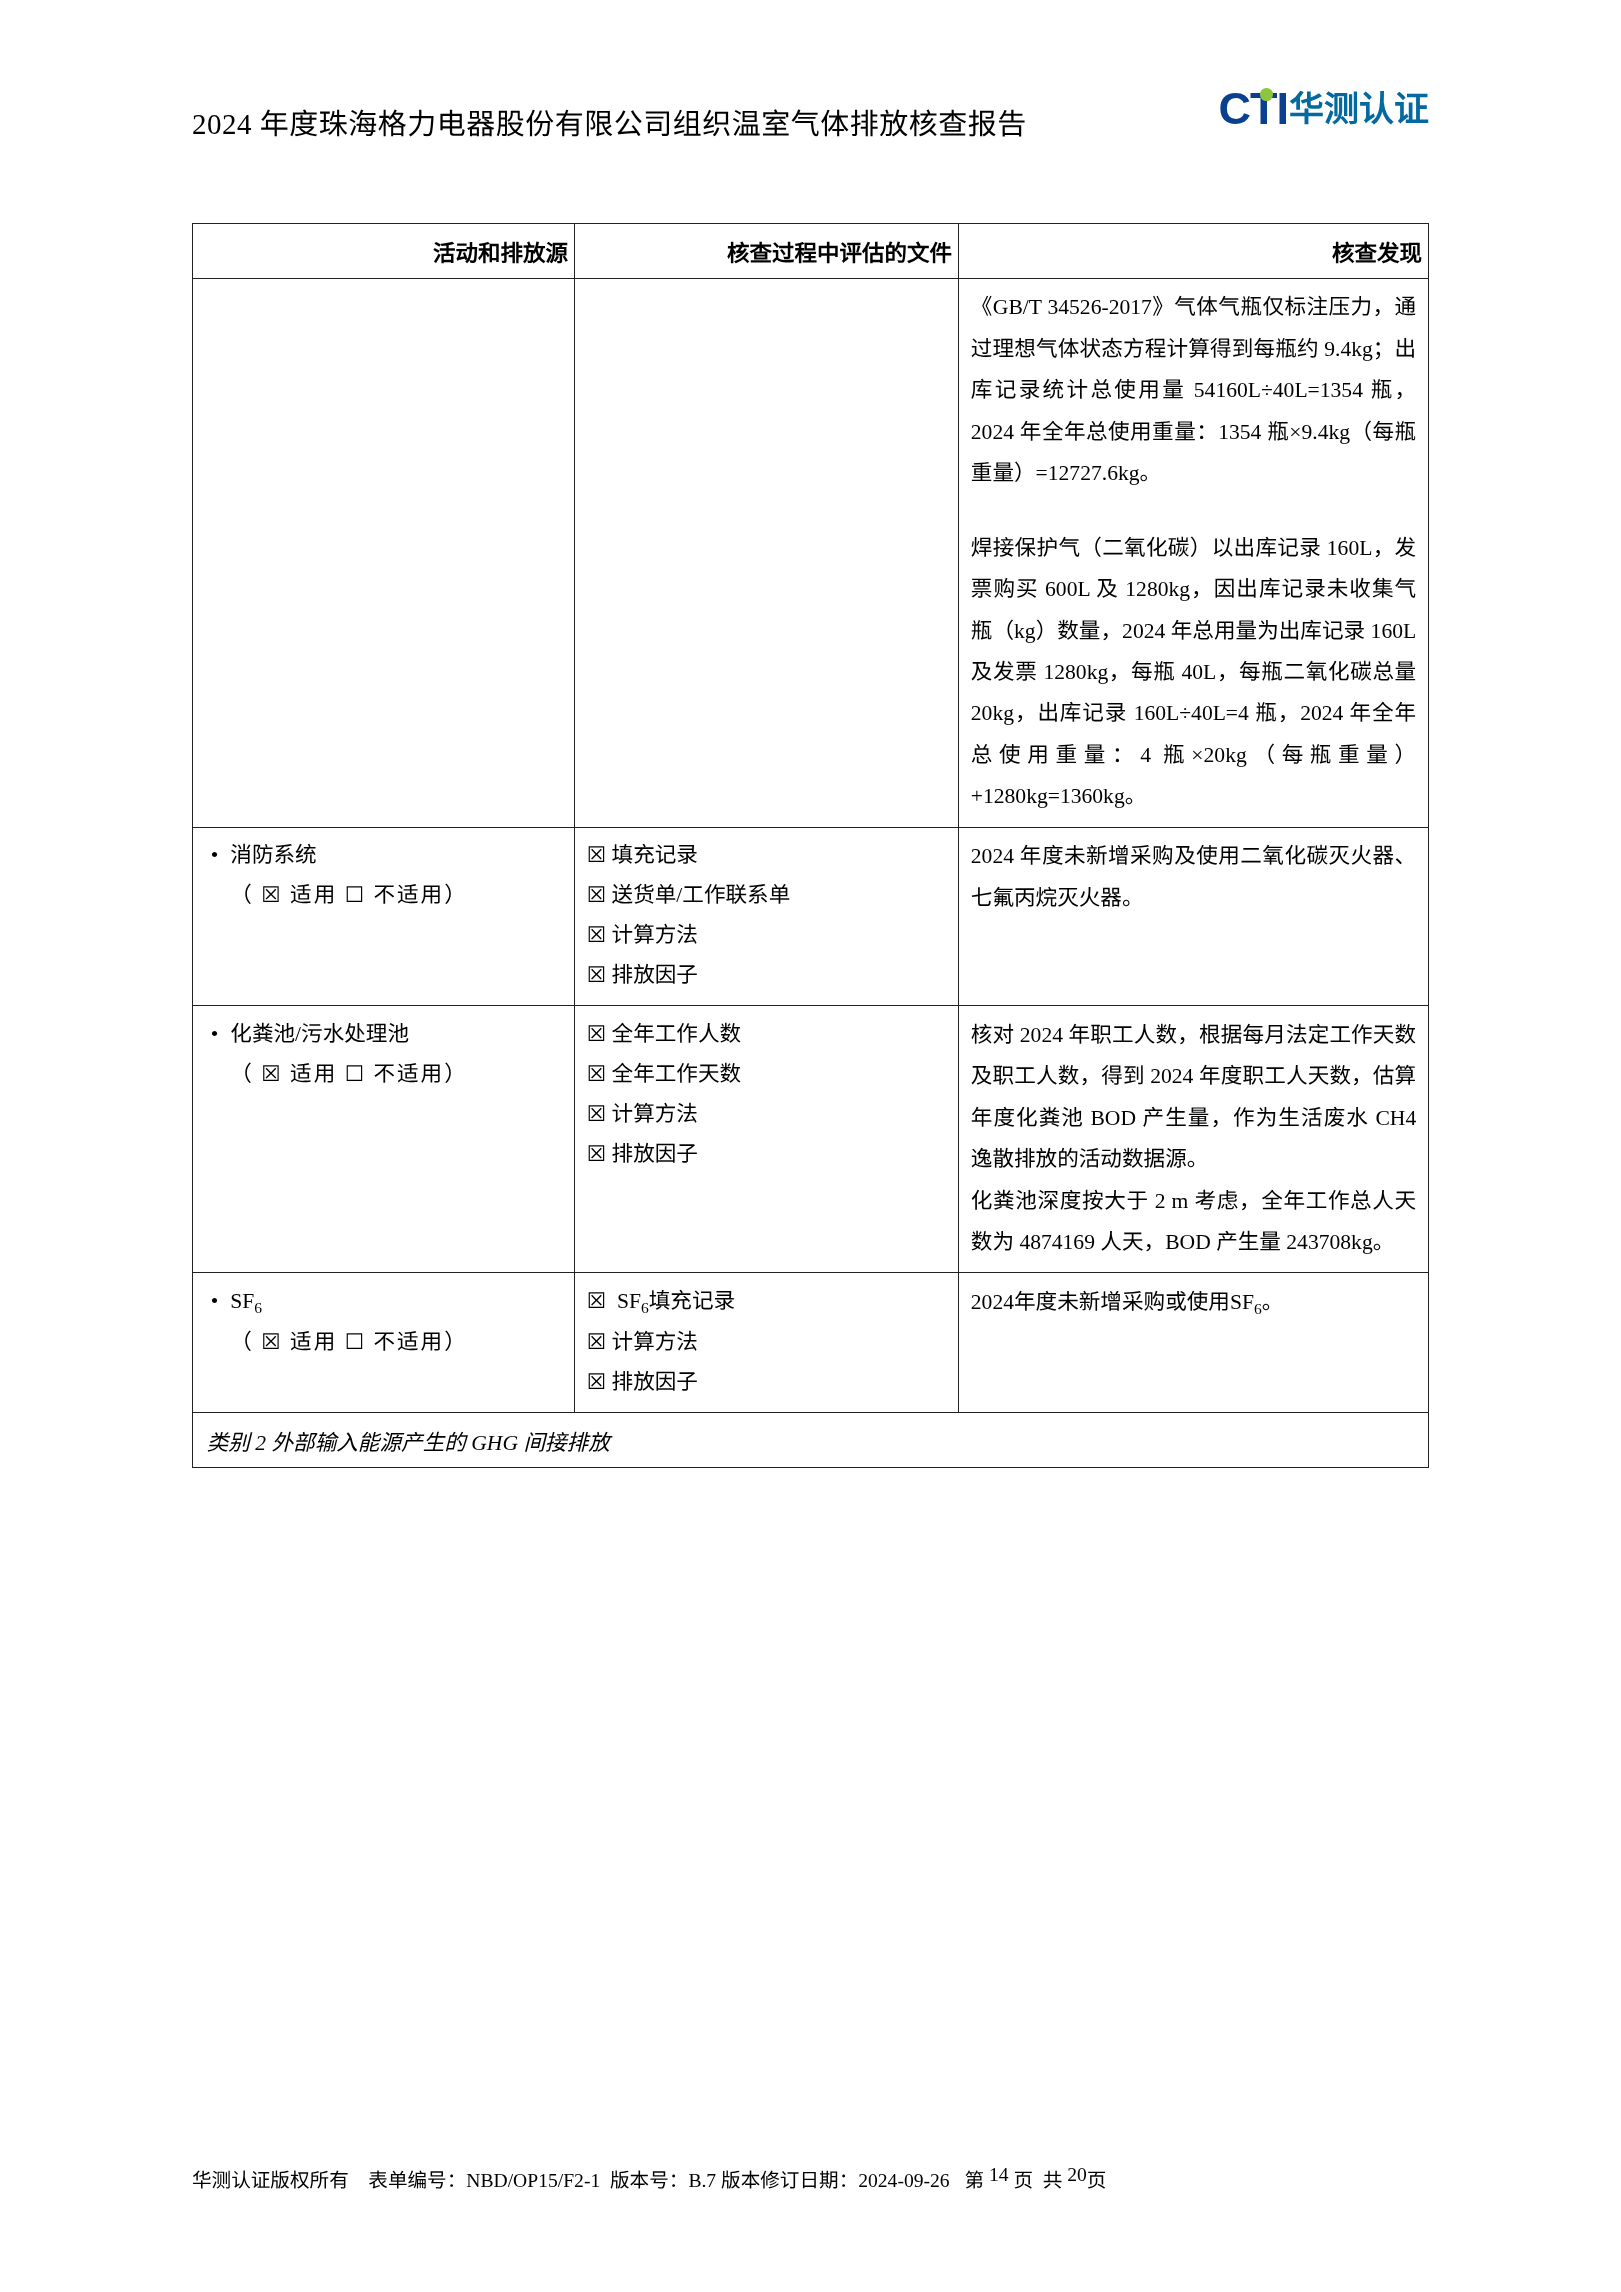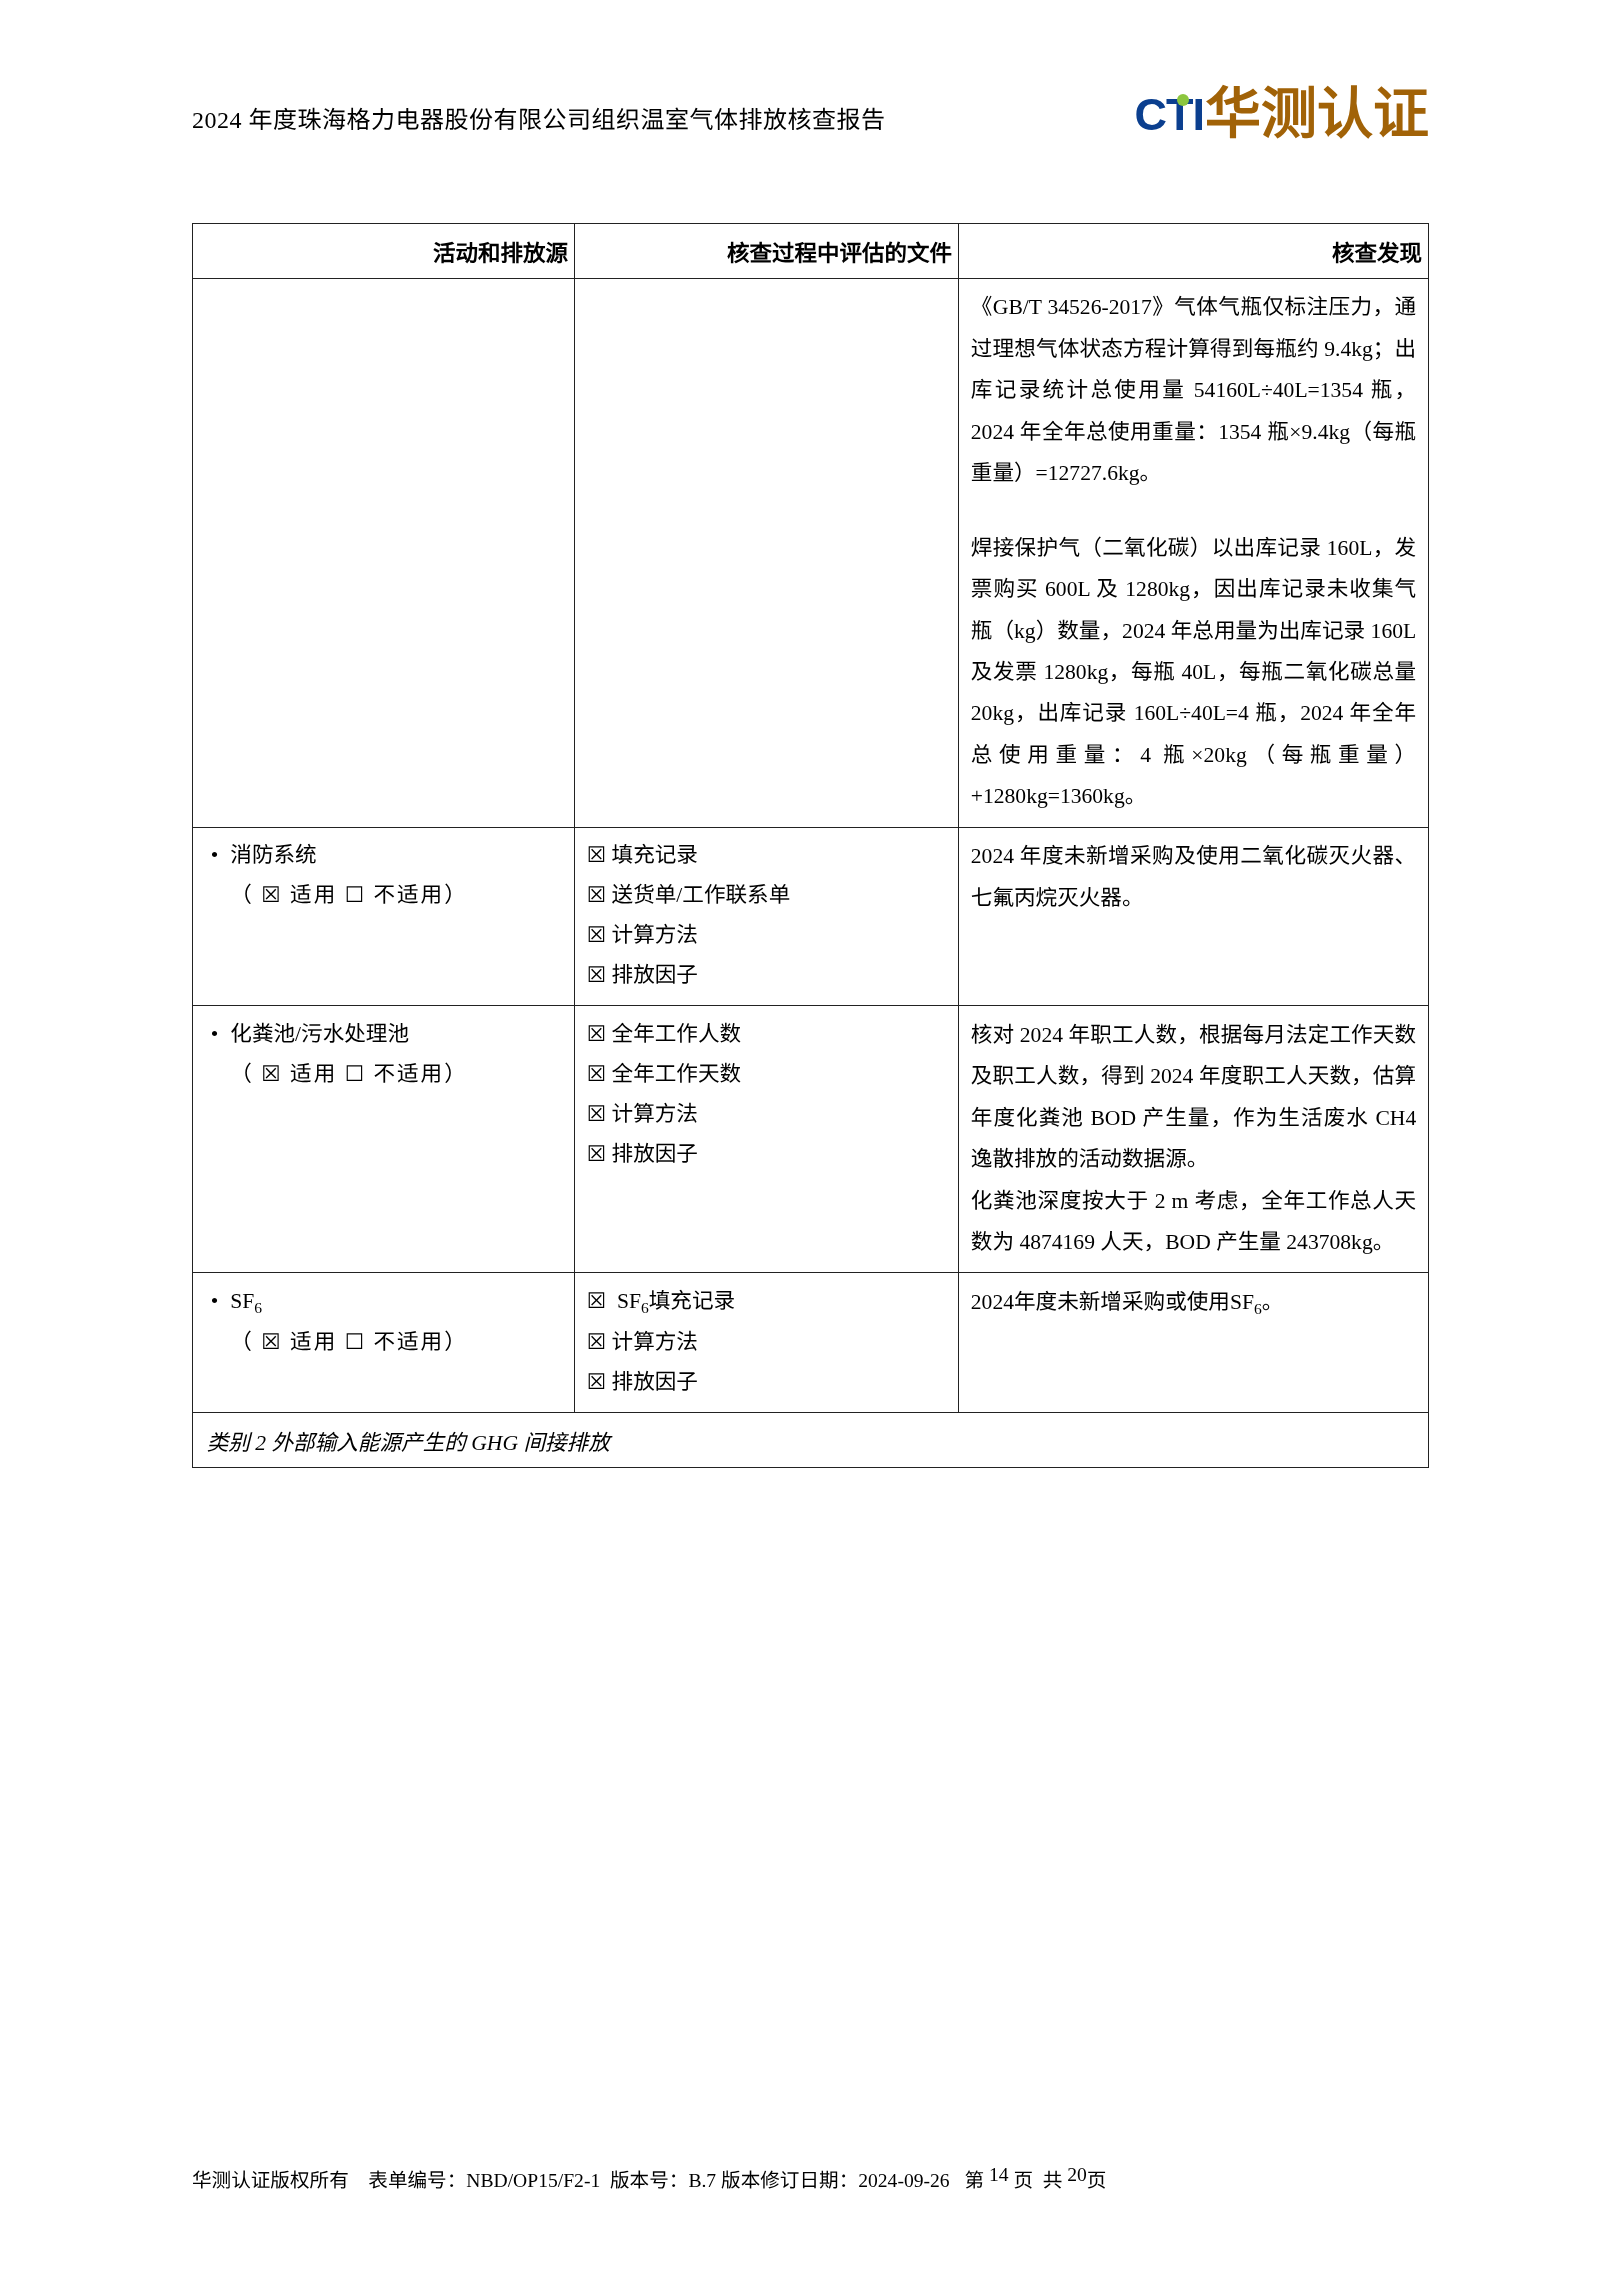--- a/index.html
+++ b/index.html
@@ -35,7 +35,7 @@
     position: absolute;
     left: 0;
     top: 13.7px;
-    font-size: 24px;
+    font-size: 29px;
     font-family: "Liberation Serif", "DejaVu Serif", serif;
     letter-spacing: 0.5px;
     white-space: nowrap;

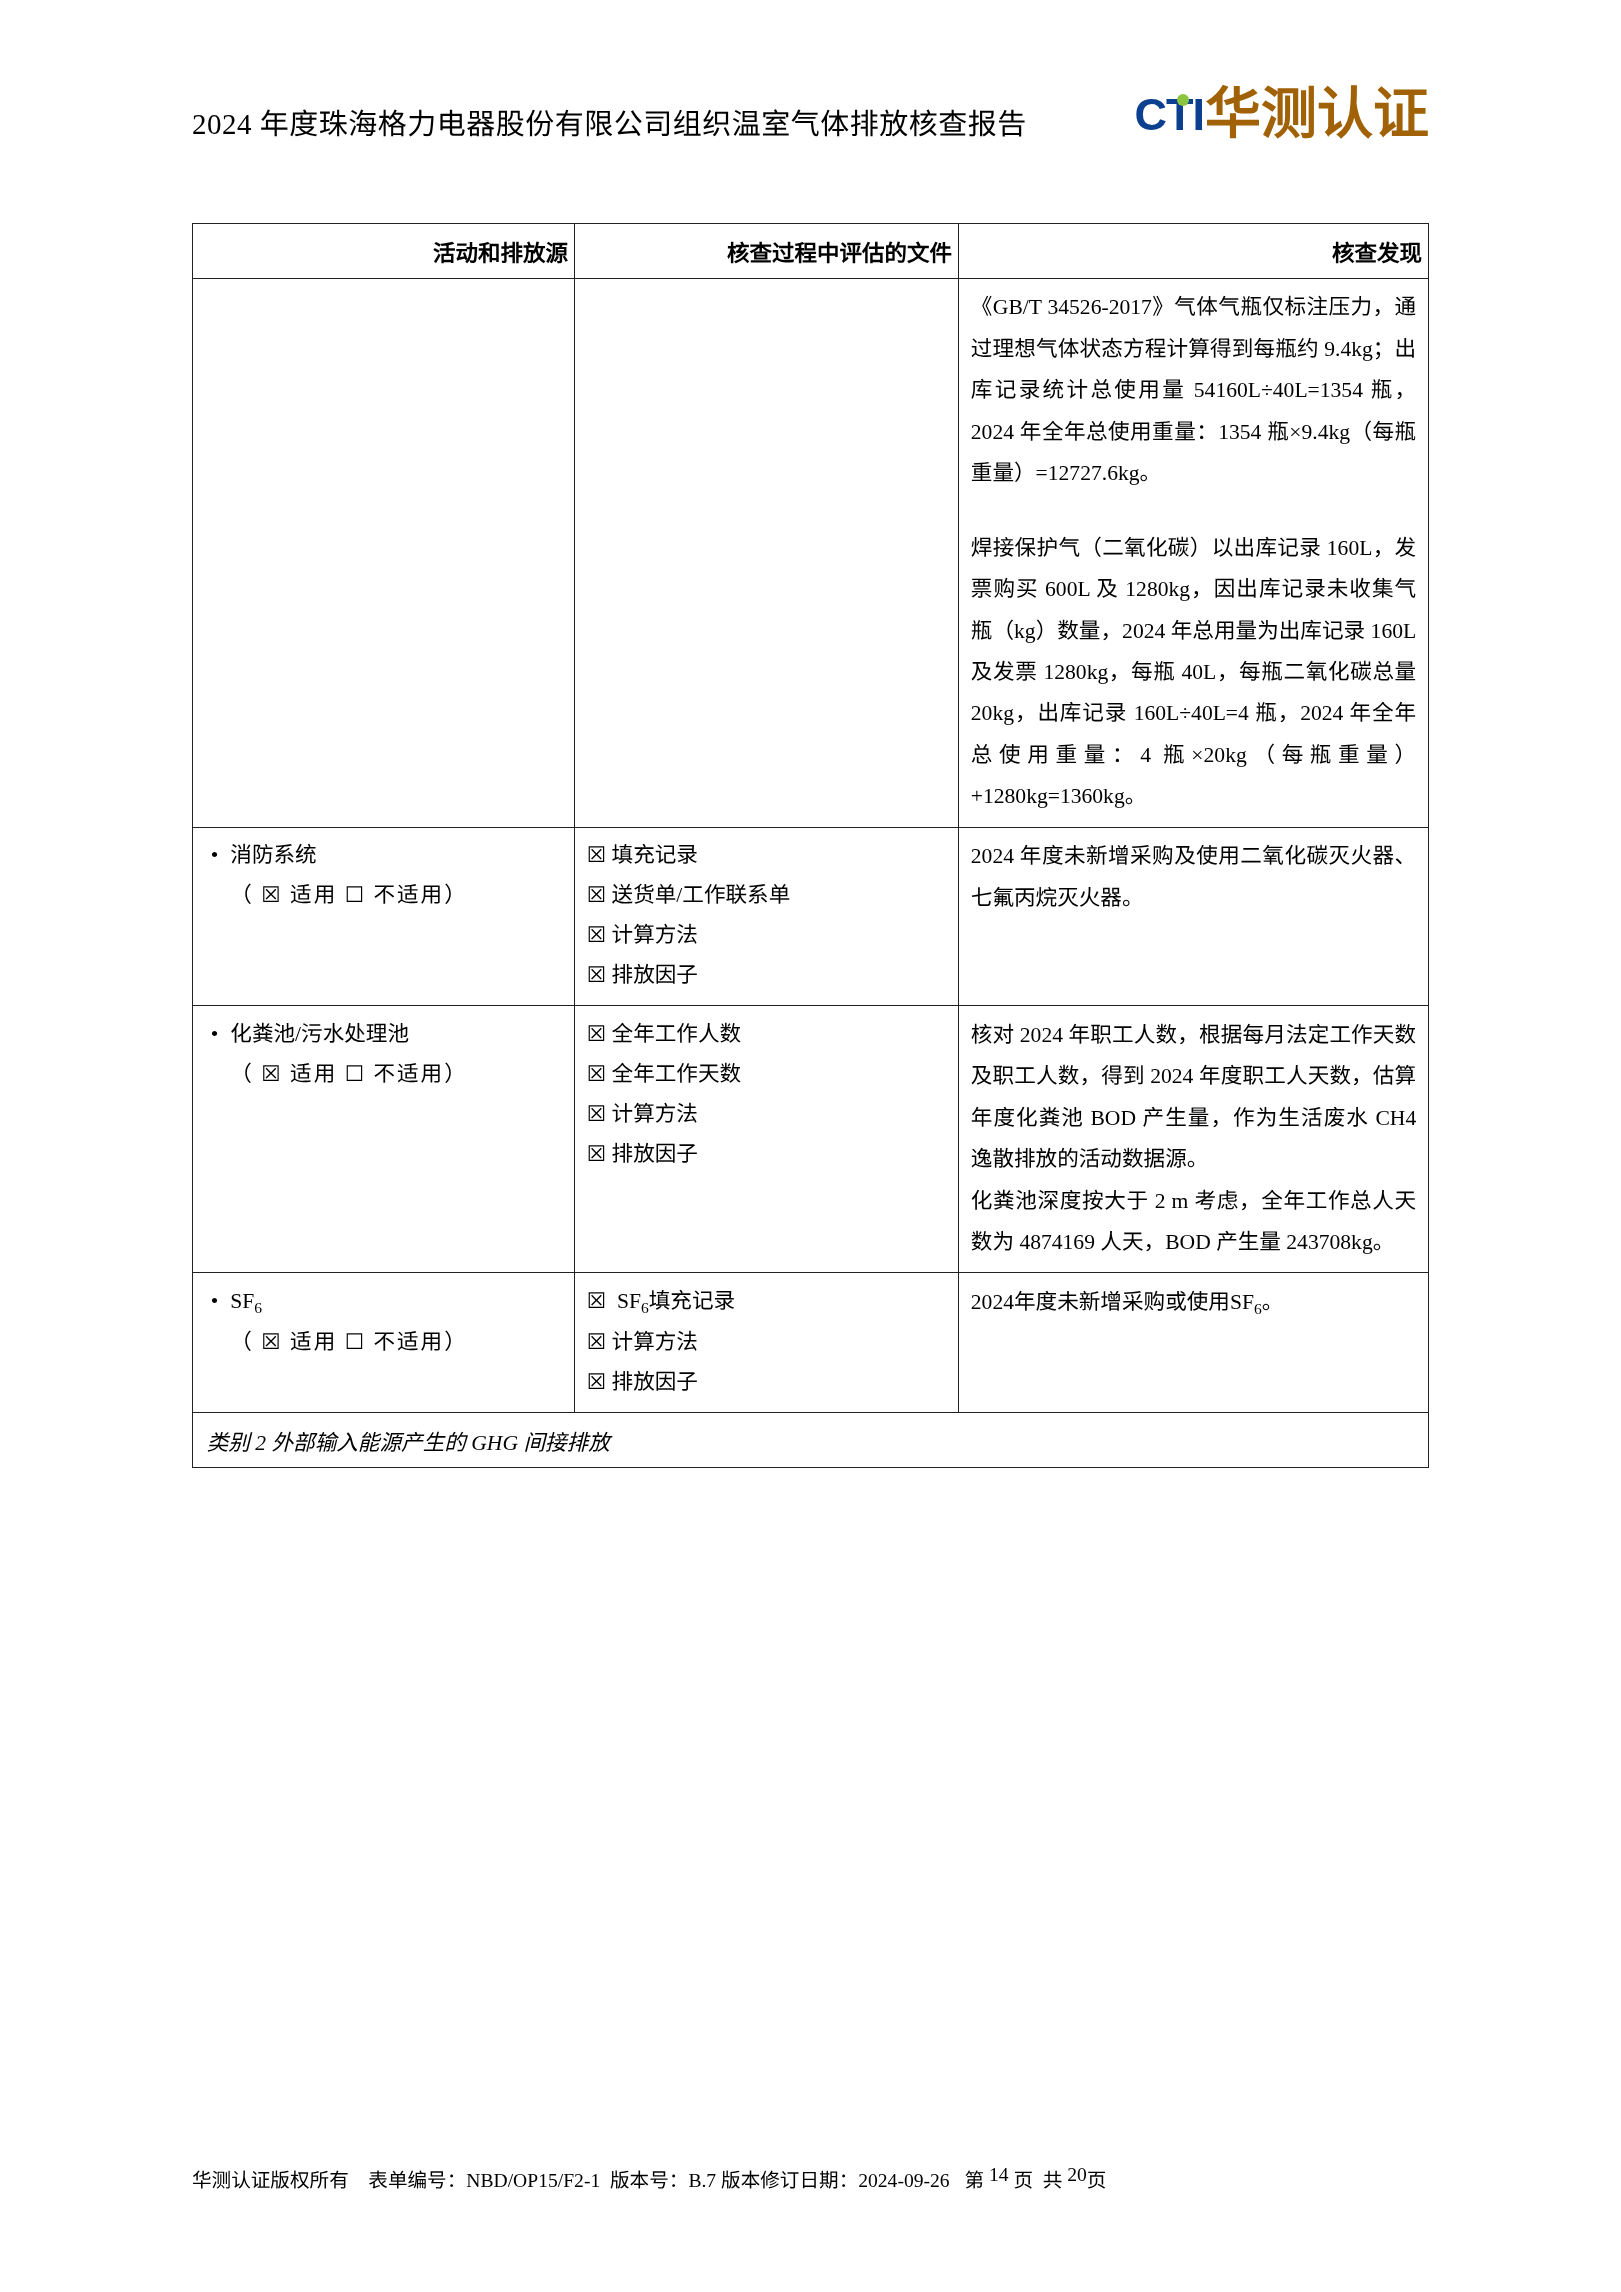--- a/index.html
+++ b/index.html
@@ -68,9 +68,9 @@
   }
   .logo-cn {
     font-family: "Liberation Sans", sans-serif;
-    font-size: 56px;
+    font-size: 35px;
     font-weight: bold;
-    color: #a16207;
+    color: #0369a1;
     letter-spacing: 0px;
     line-height: 1;
   }

